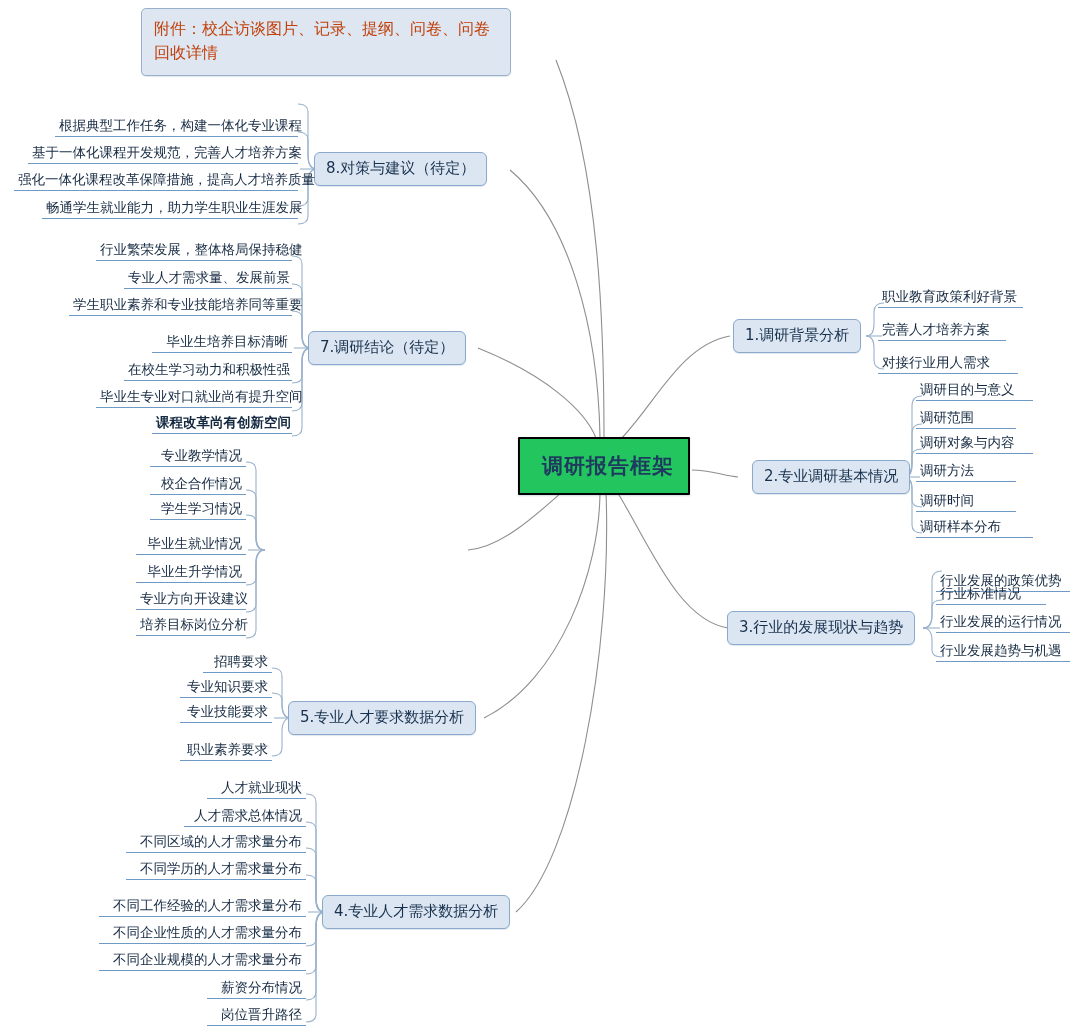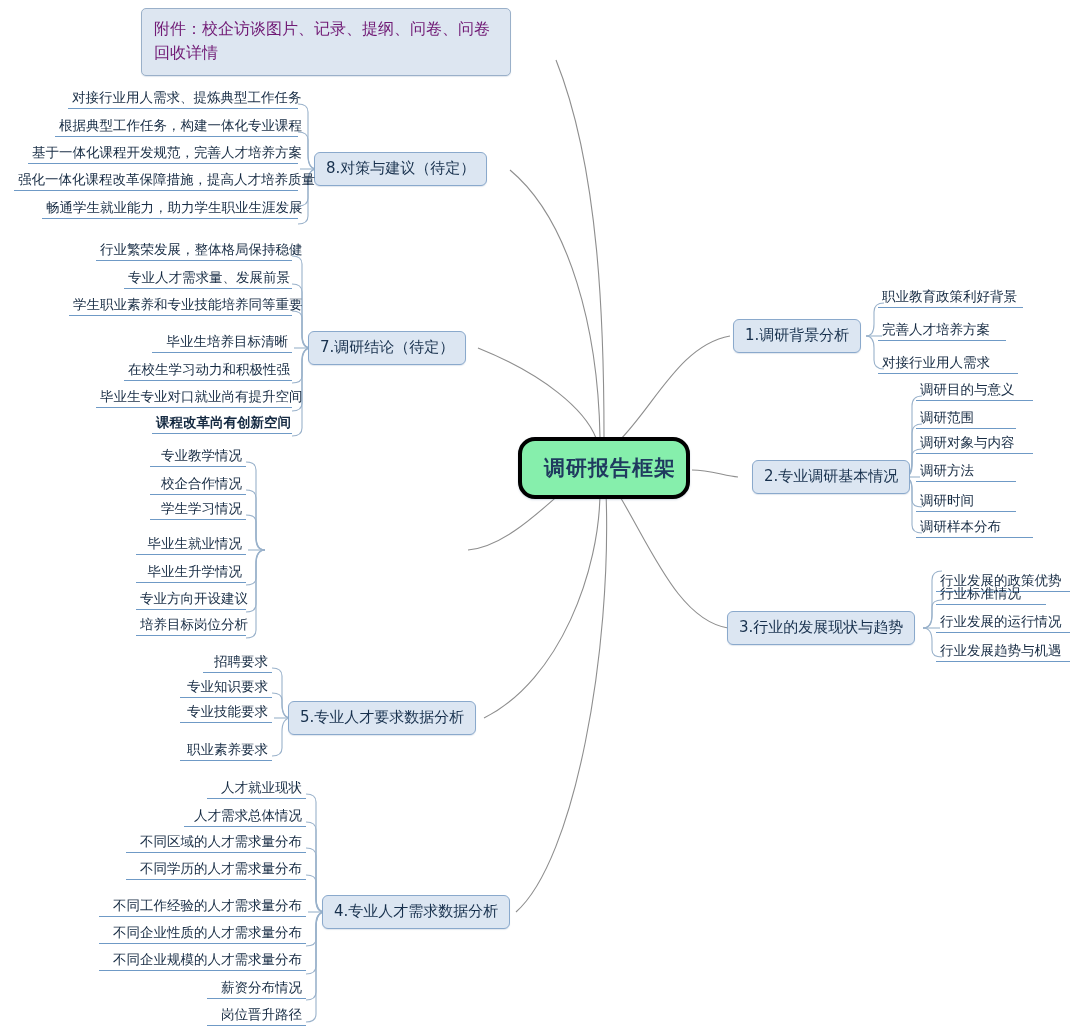--- a/index.html
+++ b/index.html
@@ -46,7 +46,7 @@
     border-radius:5px;
     font-size:16px;
     line-height:1.5;
-    color:#701a75;
+    color:#c2410c;
     padding:8px 12px 10px;
     white-space:normal;
     box-shadow:0 1px 1px rgba(90,120,160,.18);

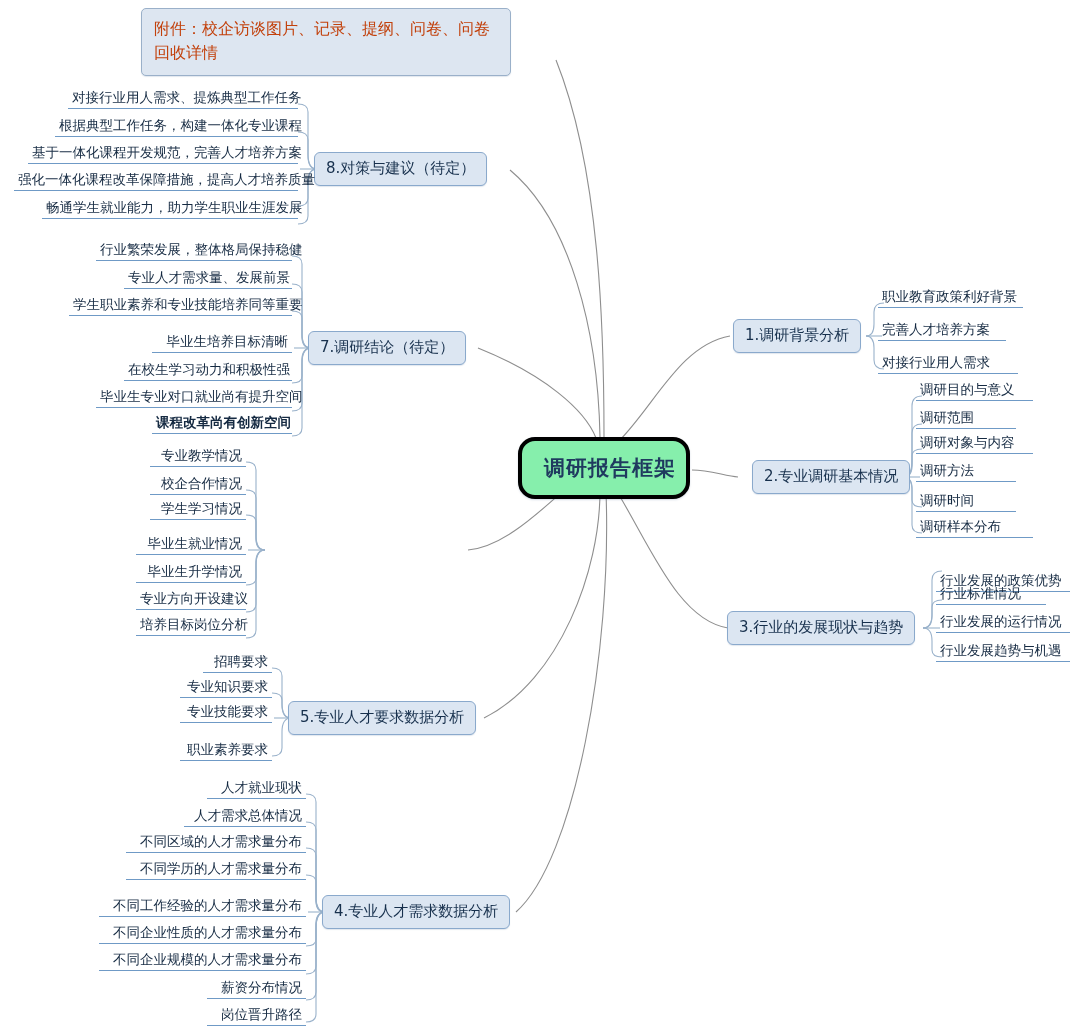--- a/index.html
+++ b/index.html
@@ -269,8 +269,6 @@
   <div class="node branch" style="left:314px;top:152px;">
     <span>8.对策与建议（待定）</span>
   </div>
-  <div class="leaf l" style="left:68px;top:89px;width:230px;">
-    <span>对接行业用人需求、提炼典型工作任务</span></div>
   <div class="leaf l" style="left:55px;top:117px;width:243px;">
     <span>根据典型工作任务，构建一体化专业课程</span></div>
   <div class="leaf l" style="left:28px;top:144px;width:270px;">

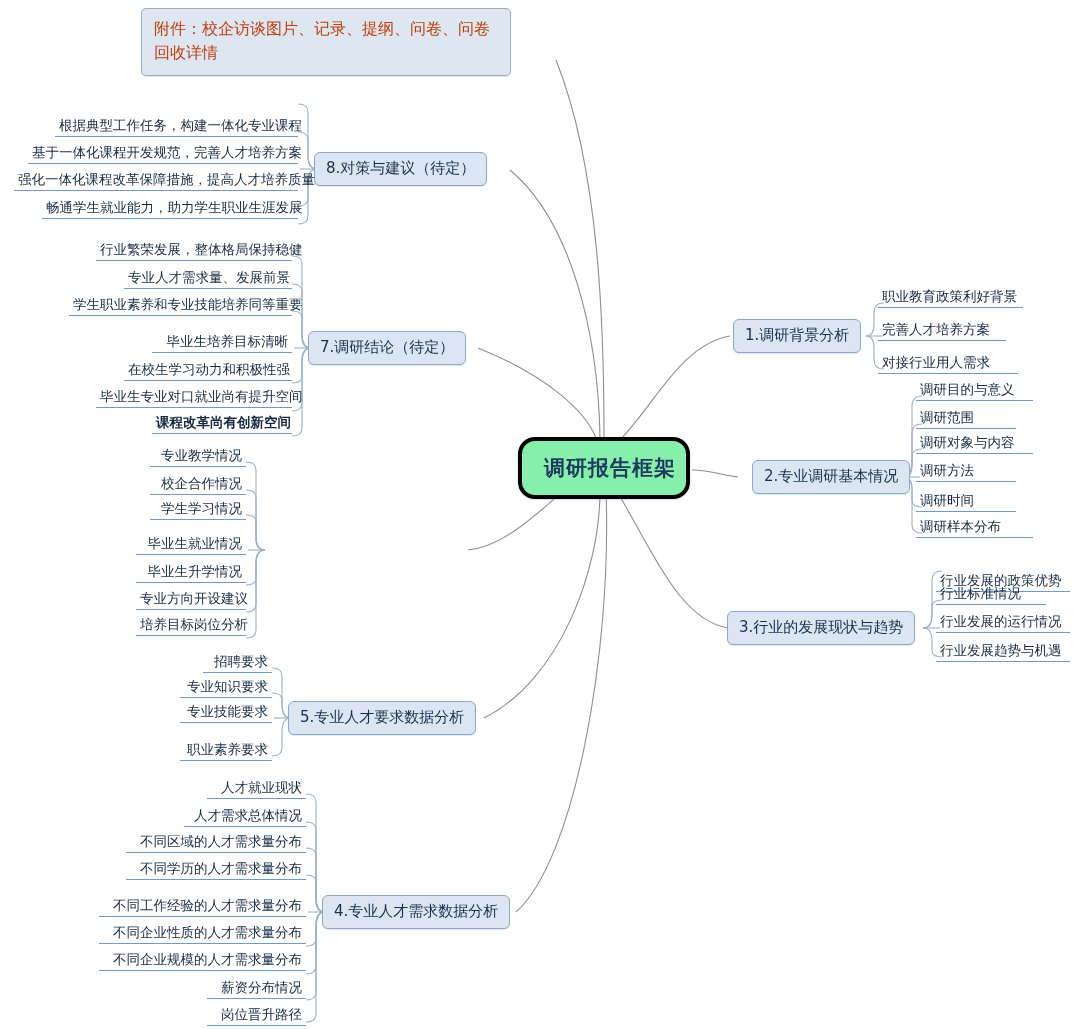--- a/index.html
+++ b/index.html
@@ -15,9 +15,9 @@
 
   
   .root{
-    background:#86efac;
-    border:4px solid #000000;
-    border-radius:17px;
+    background:#22c55e;
+    border:2px solid #000000;
+    border-radius:1px;
     font-size:21px;
     font-weight:bold;
     letter-spacing:1px;

